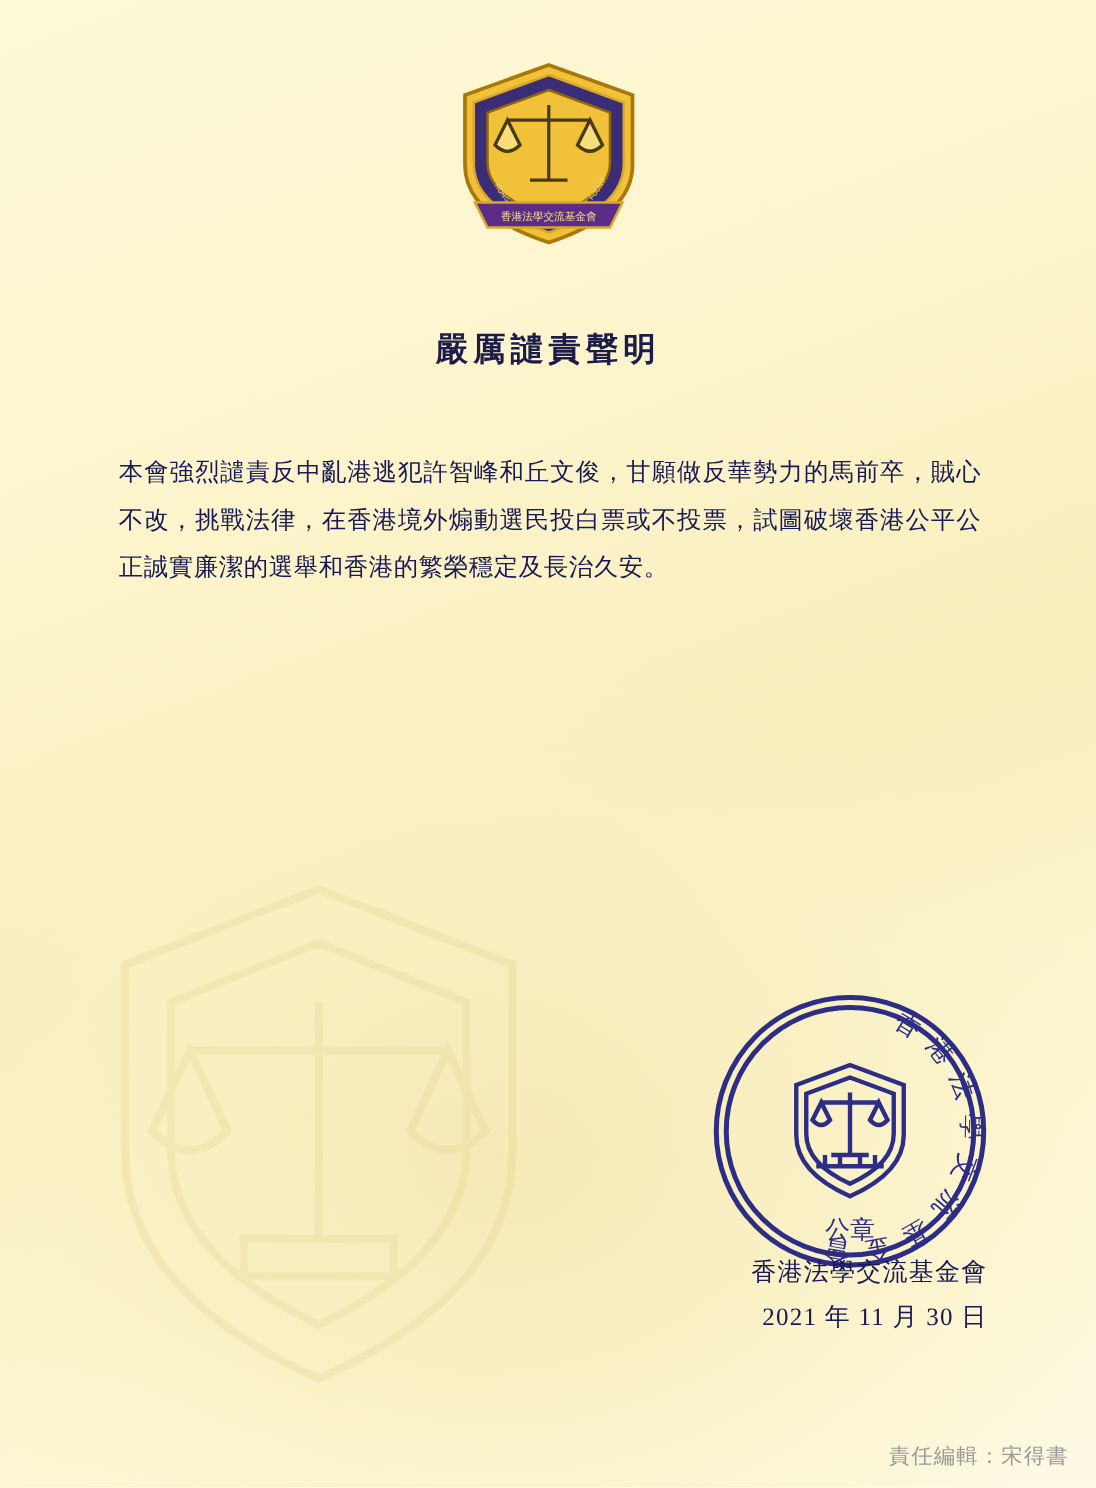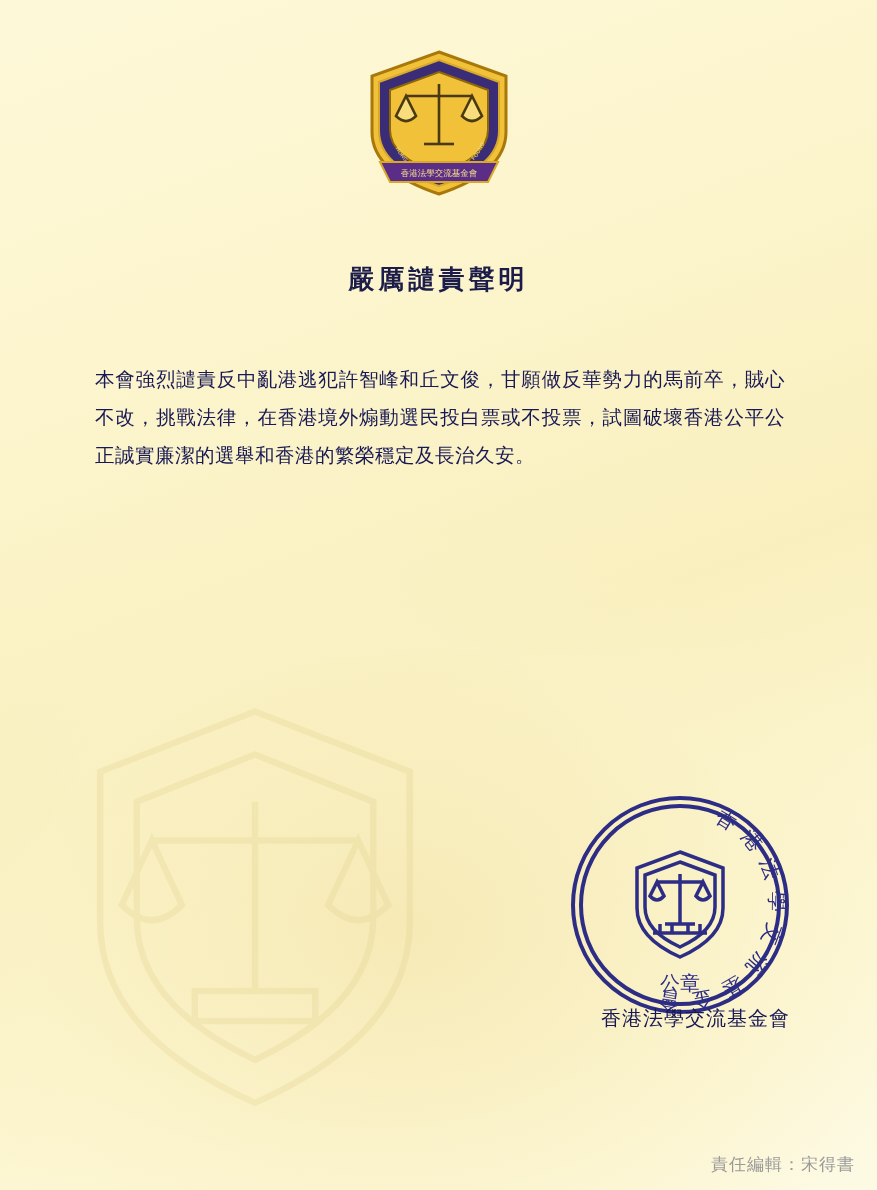--- a/index.html
+++ b/index.html
@@ -76,7 +76,7 @@
     text-justify: inter-ideograph;
     letter-spacing: 0.5px;
     margin: 0 0 18px 0;
-    font-family: Liberation Sans, sans-serif;
+    font-family: Liberation Mono, monospace;
   }
 
   

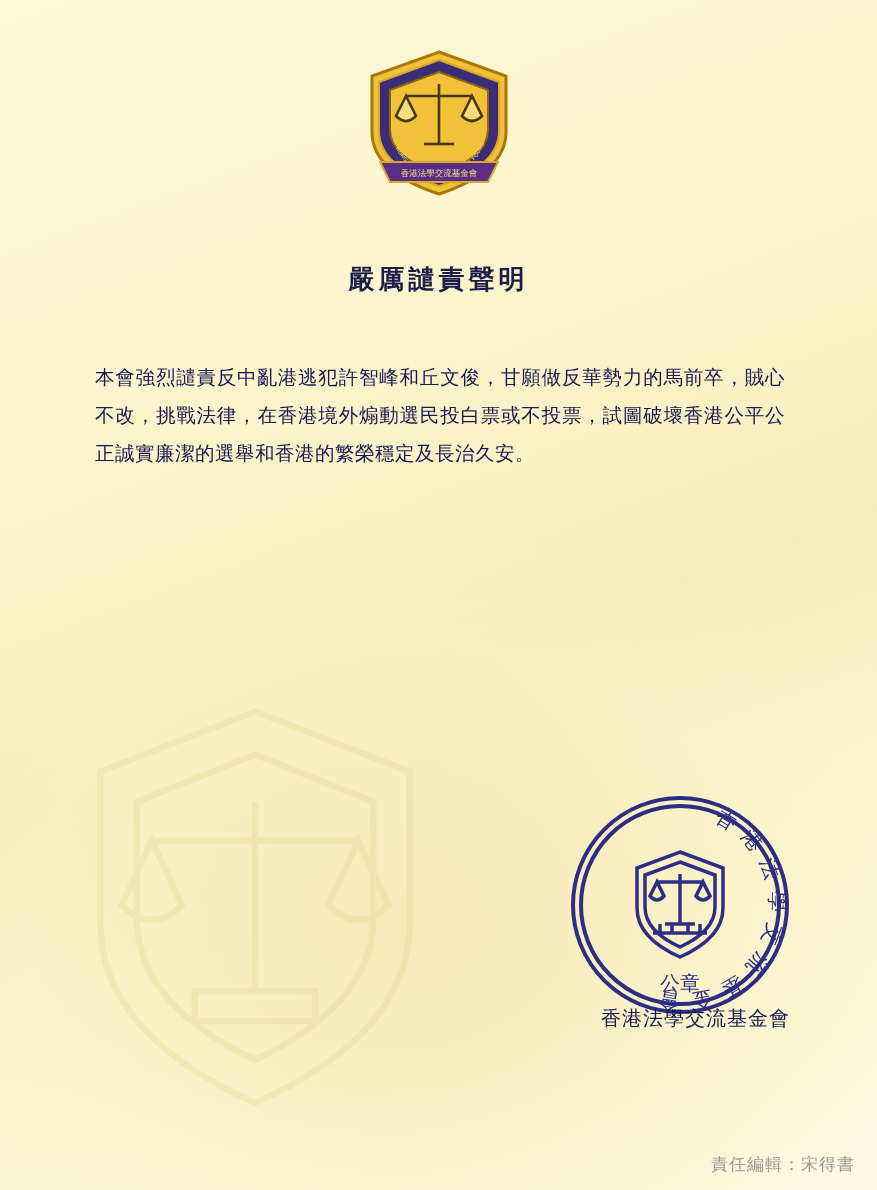--- a/index.html
+++ b/index.html
@@ -193,6 +193,7 @@
 
   <div id="signature">
     <div>香港法學交流基金會</div>
+    <div>2021 年 11 月 30 日</div>
   </div>
 
   <div id="footer-credit">責任編輯：宋得書</div>

